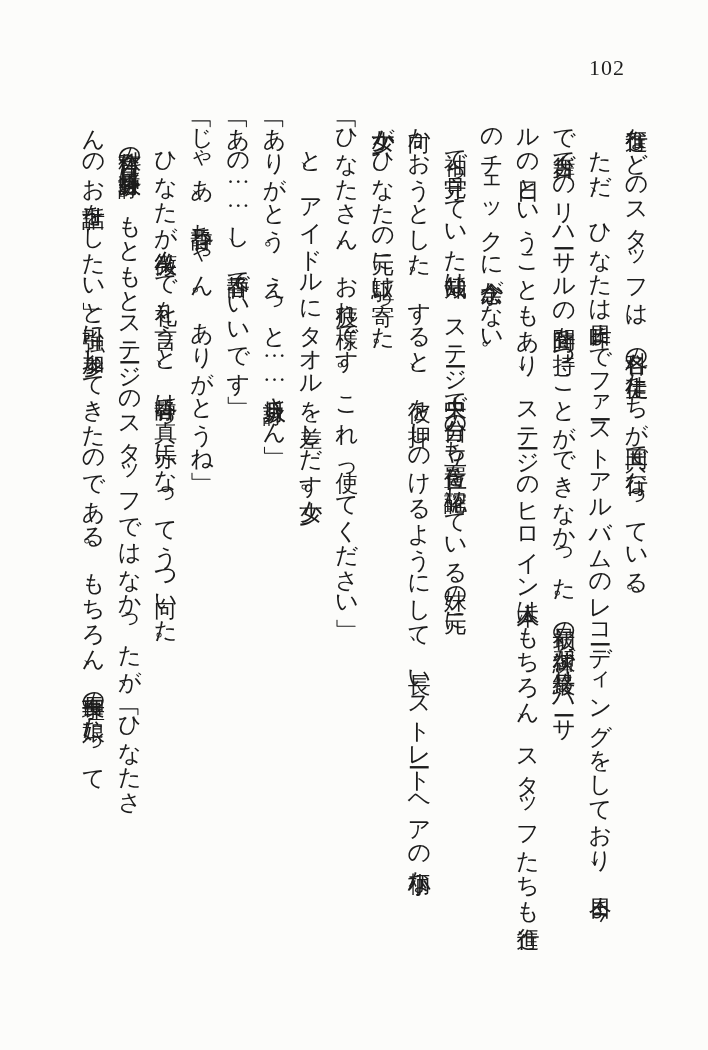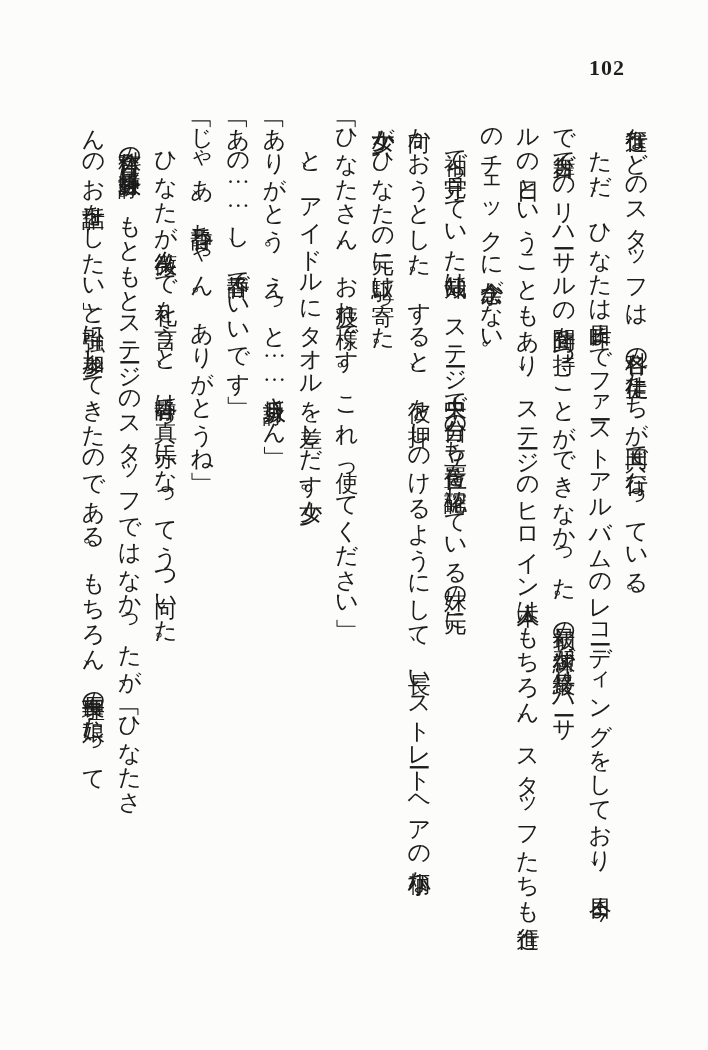--- a/index.html
+++ b/index.html
@@ -27,7 +27,6 @@
     color: #1e1e1e;
     letter-spacing: 1px;
     font-family: "Liberation Serif", "DejaVu Serif", serif;
-    font-weight: bold;
   }
   .text-block {
     position: absolute;

